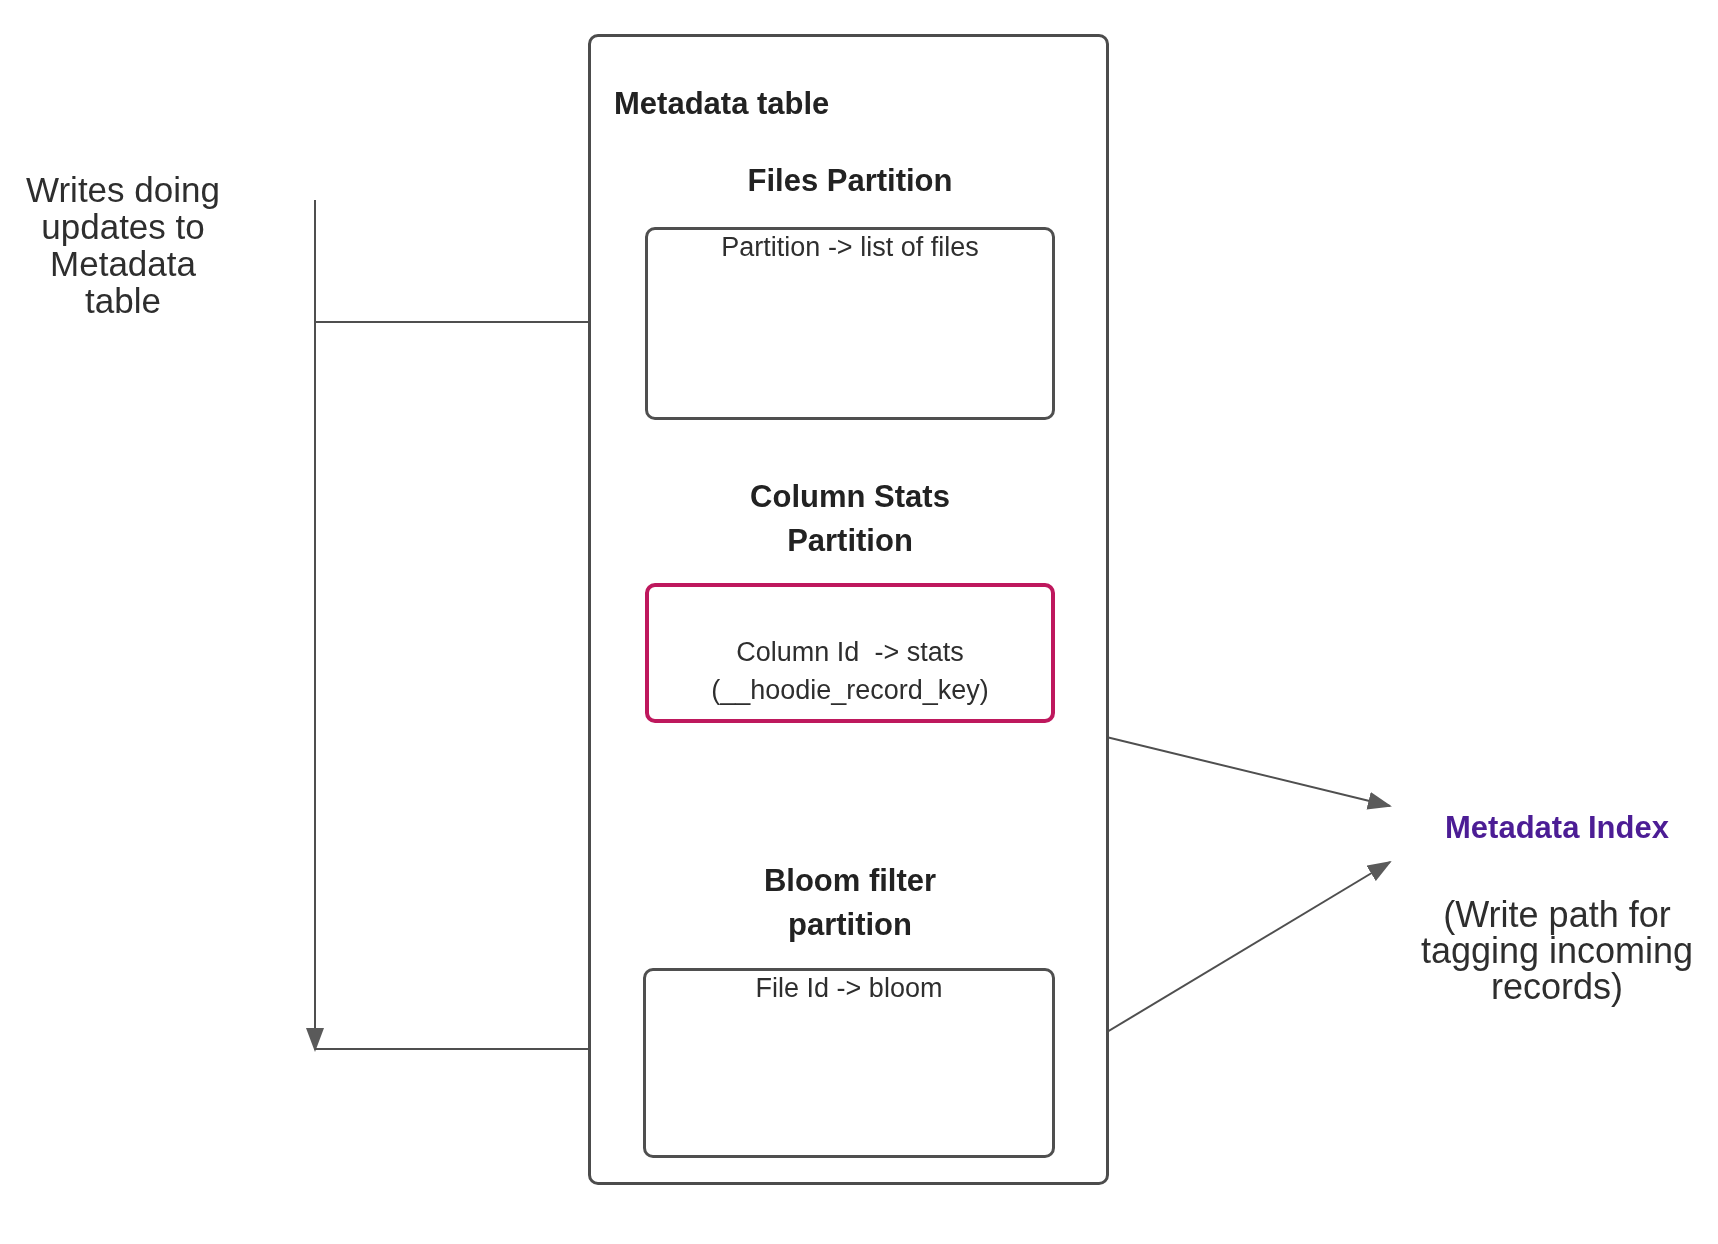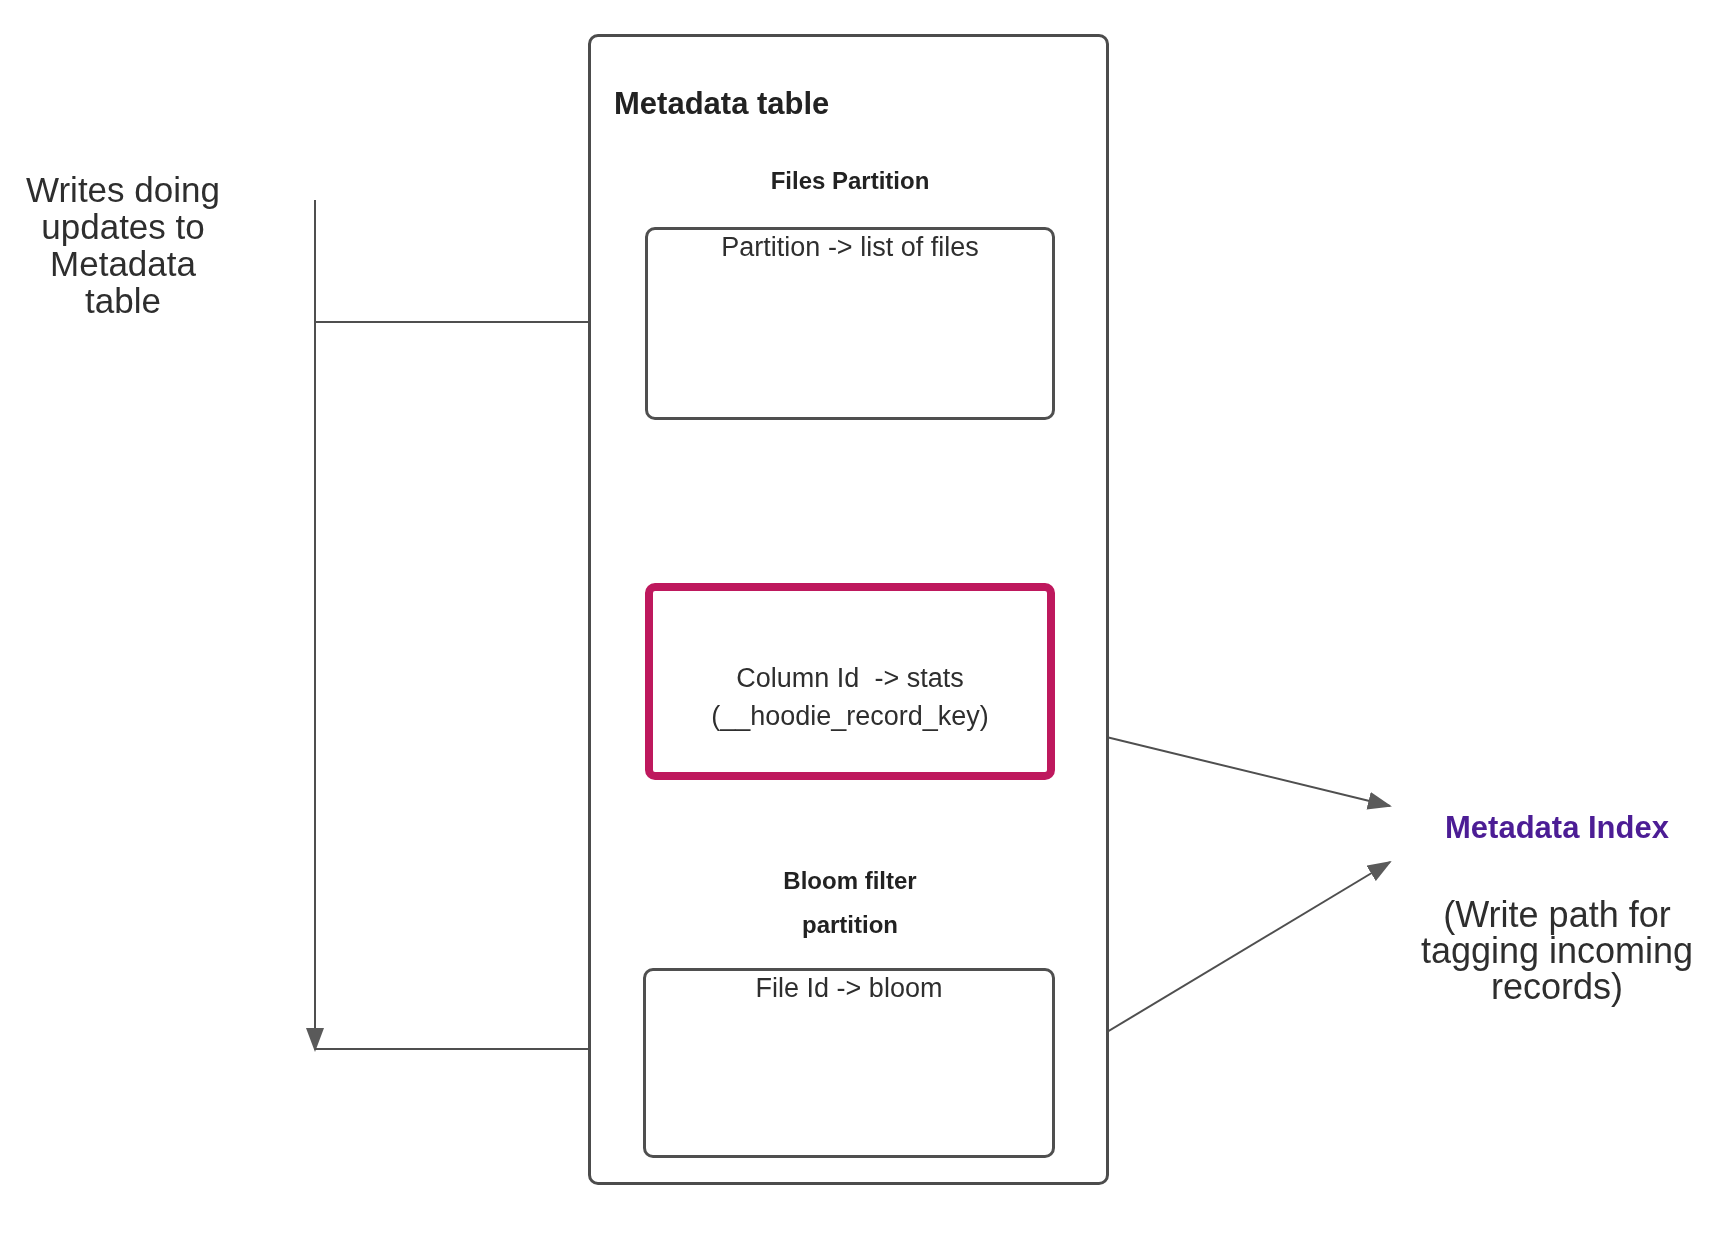--- a/index.html
+++ b/index.html
@@ -23,7 +23,7 @@
   }
   .sec-heading{
     left:645px;width:410px;text-align:center;
-    font-size:24px;font-weight:bold;line-height:44px;color:#222222;
+    font-size:31px;font-weight:bold;line-height:44px;color:#222222;
   }
   .files-heading{top:159px;}
   .col-heading{top:475px;}

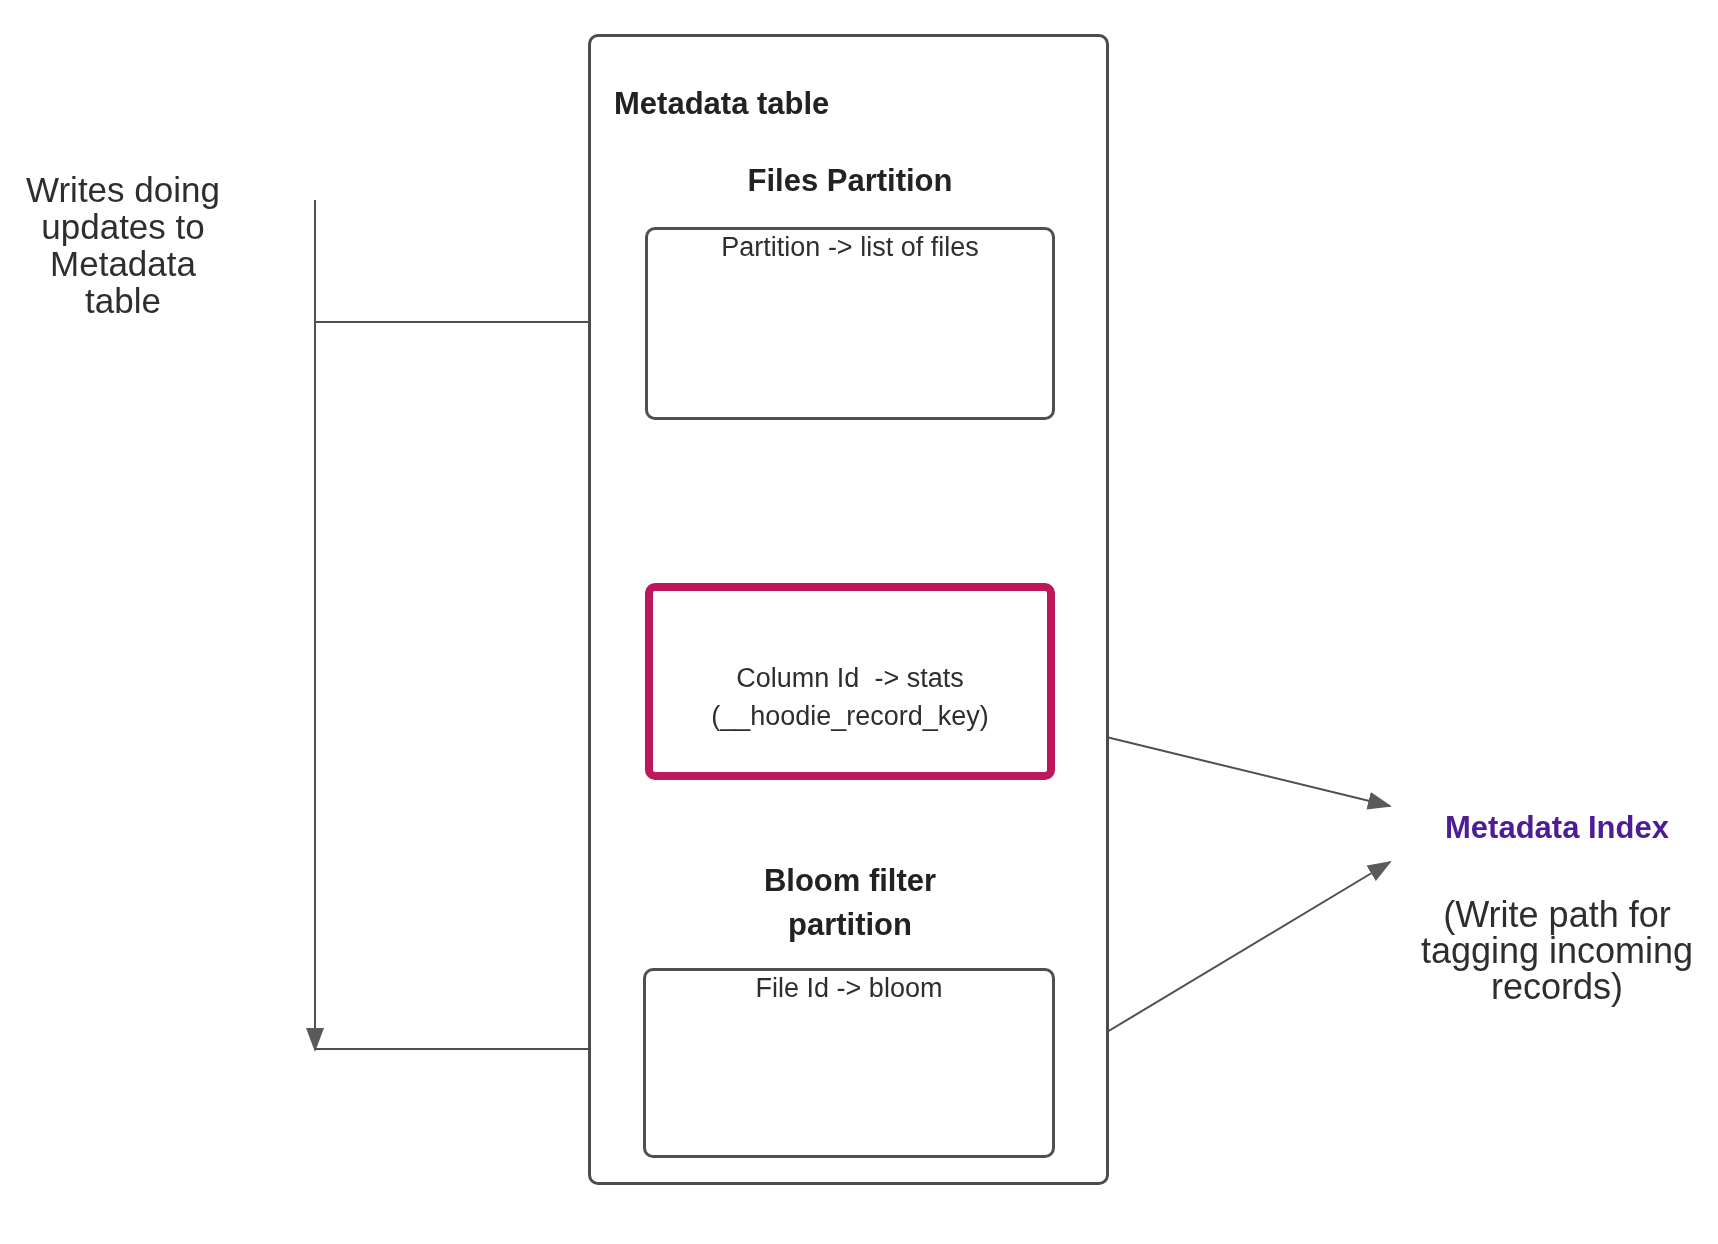--- a/index.html
+++ b/index.html
@@ -81,6 +81,10 @@
     <div class="box-text">Partition -&gt; list of files</div>
   </div>
 
+  <div class="abs sec-heading col-heading">
+    <div>Column Stats</div>
+    <div>Partition</div>
+  </div>
   <div class="abs inner-box col-box">
     <div class="box-text">Column Id  -&gt; stats</div>
     <div class="box-text">(__hoodie_record_key)</div>

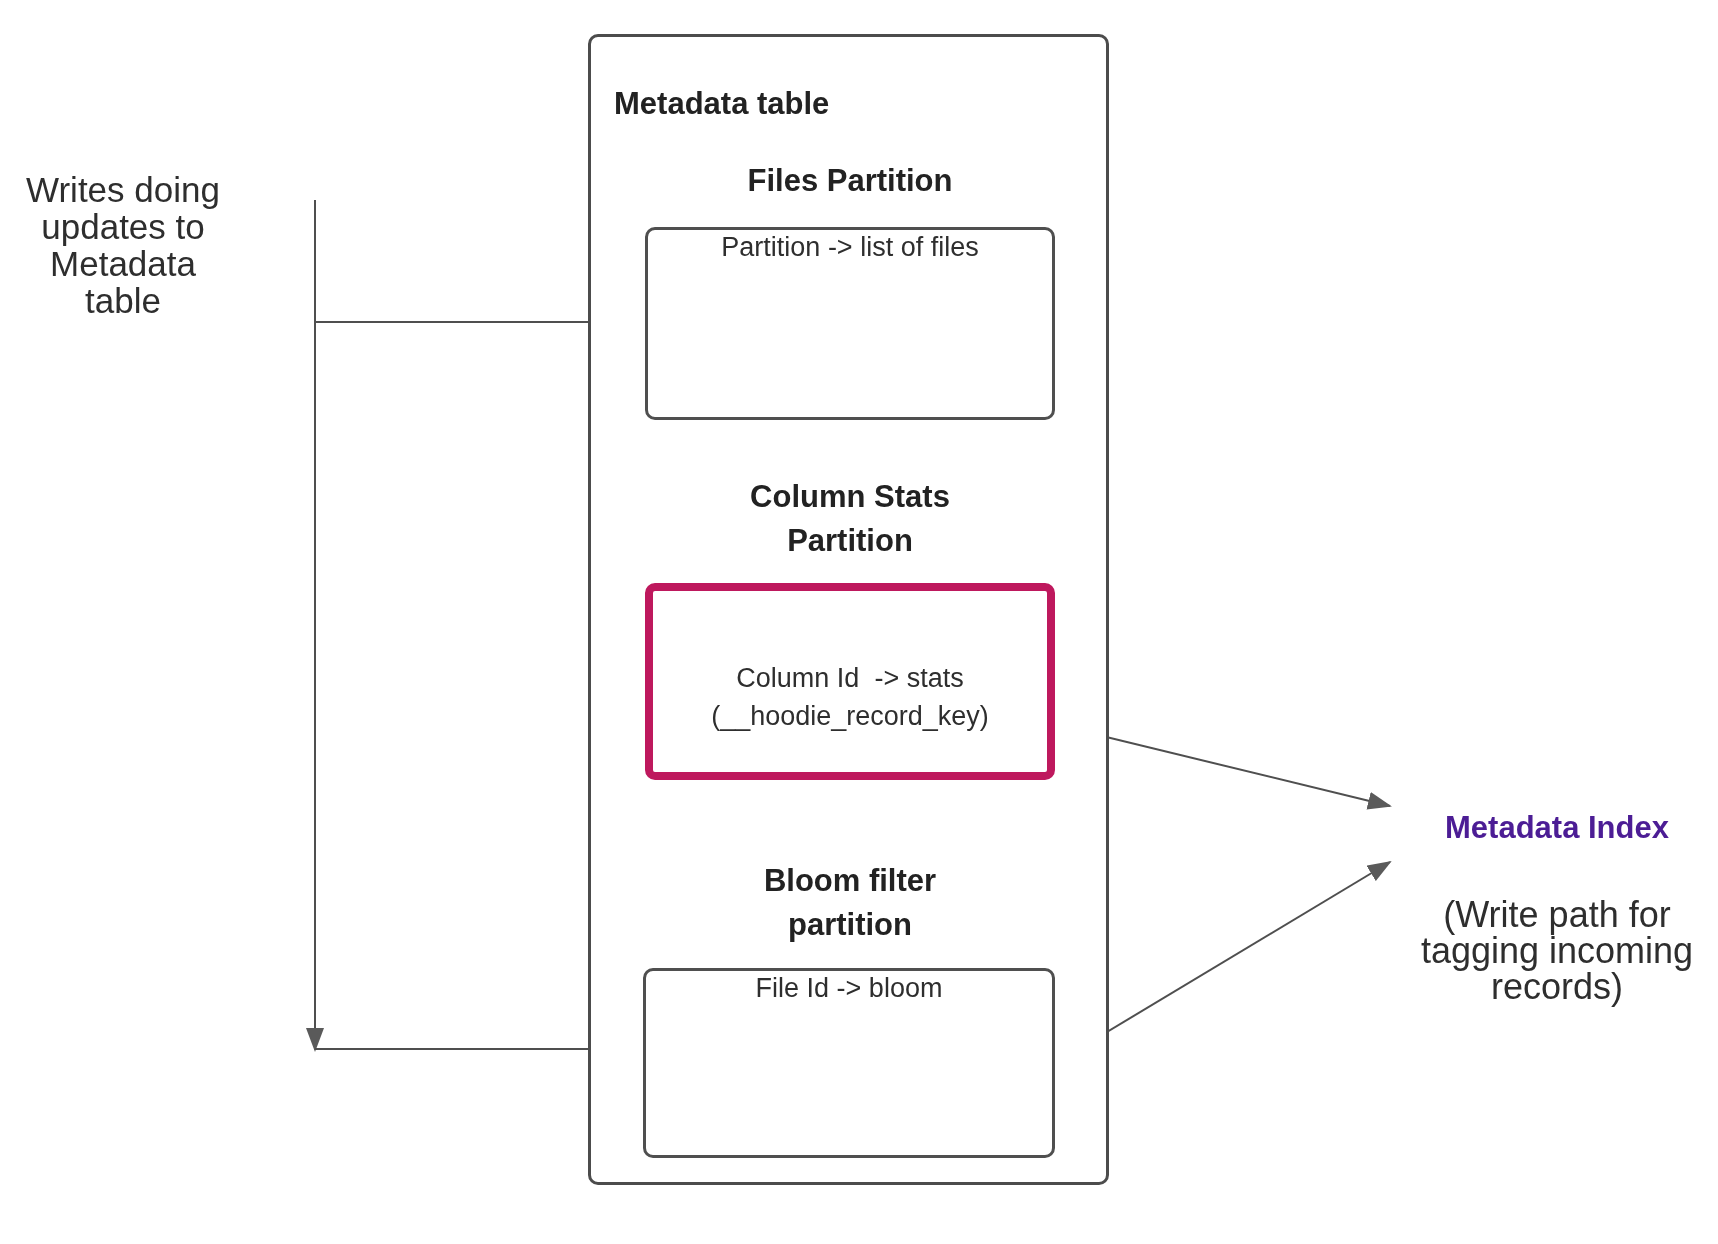--- a/index.html
+++ b/index.html
@@ -34,7 +34,7 @@
     text-align:center;font-size:27px;color:#2e2e2e;
   }
   .files-box{top:227px;line-height:34px;}
-  .col-box{top:583px;height:197px;border:8px solid #be185d;padding-top:68px;line-height:38px;}
+  .col-box{top:583px;height:140px;border:4px solid #be185d;padding-top:46px;line-height:38px;}
   .bloom-box{top:968px;left:643px;width:412px;height:190px;line-height:34px;}
   .box-text{white-space:pre-wrap;}
   .index-title{

